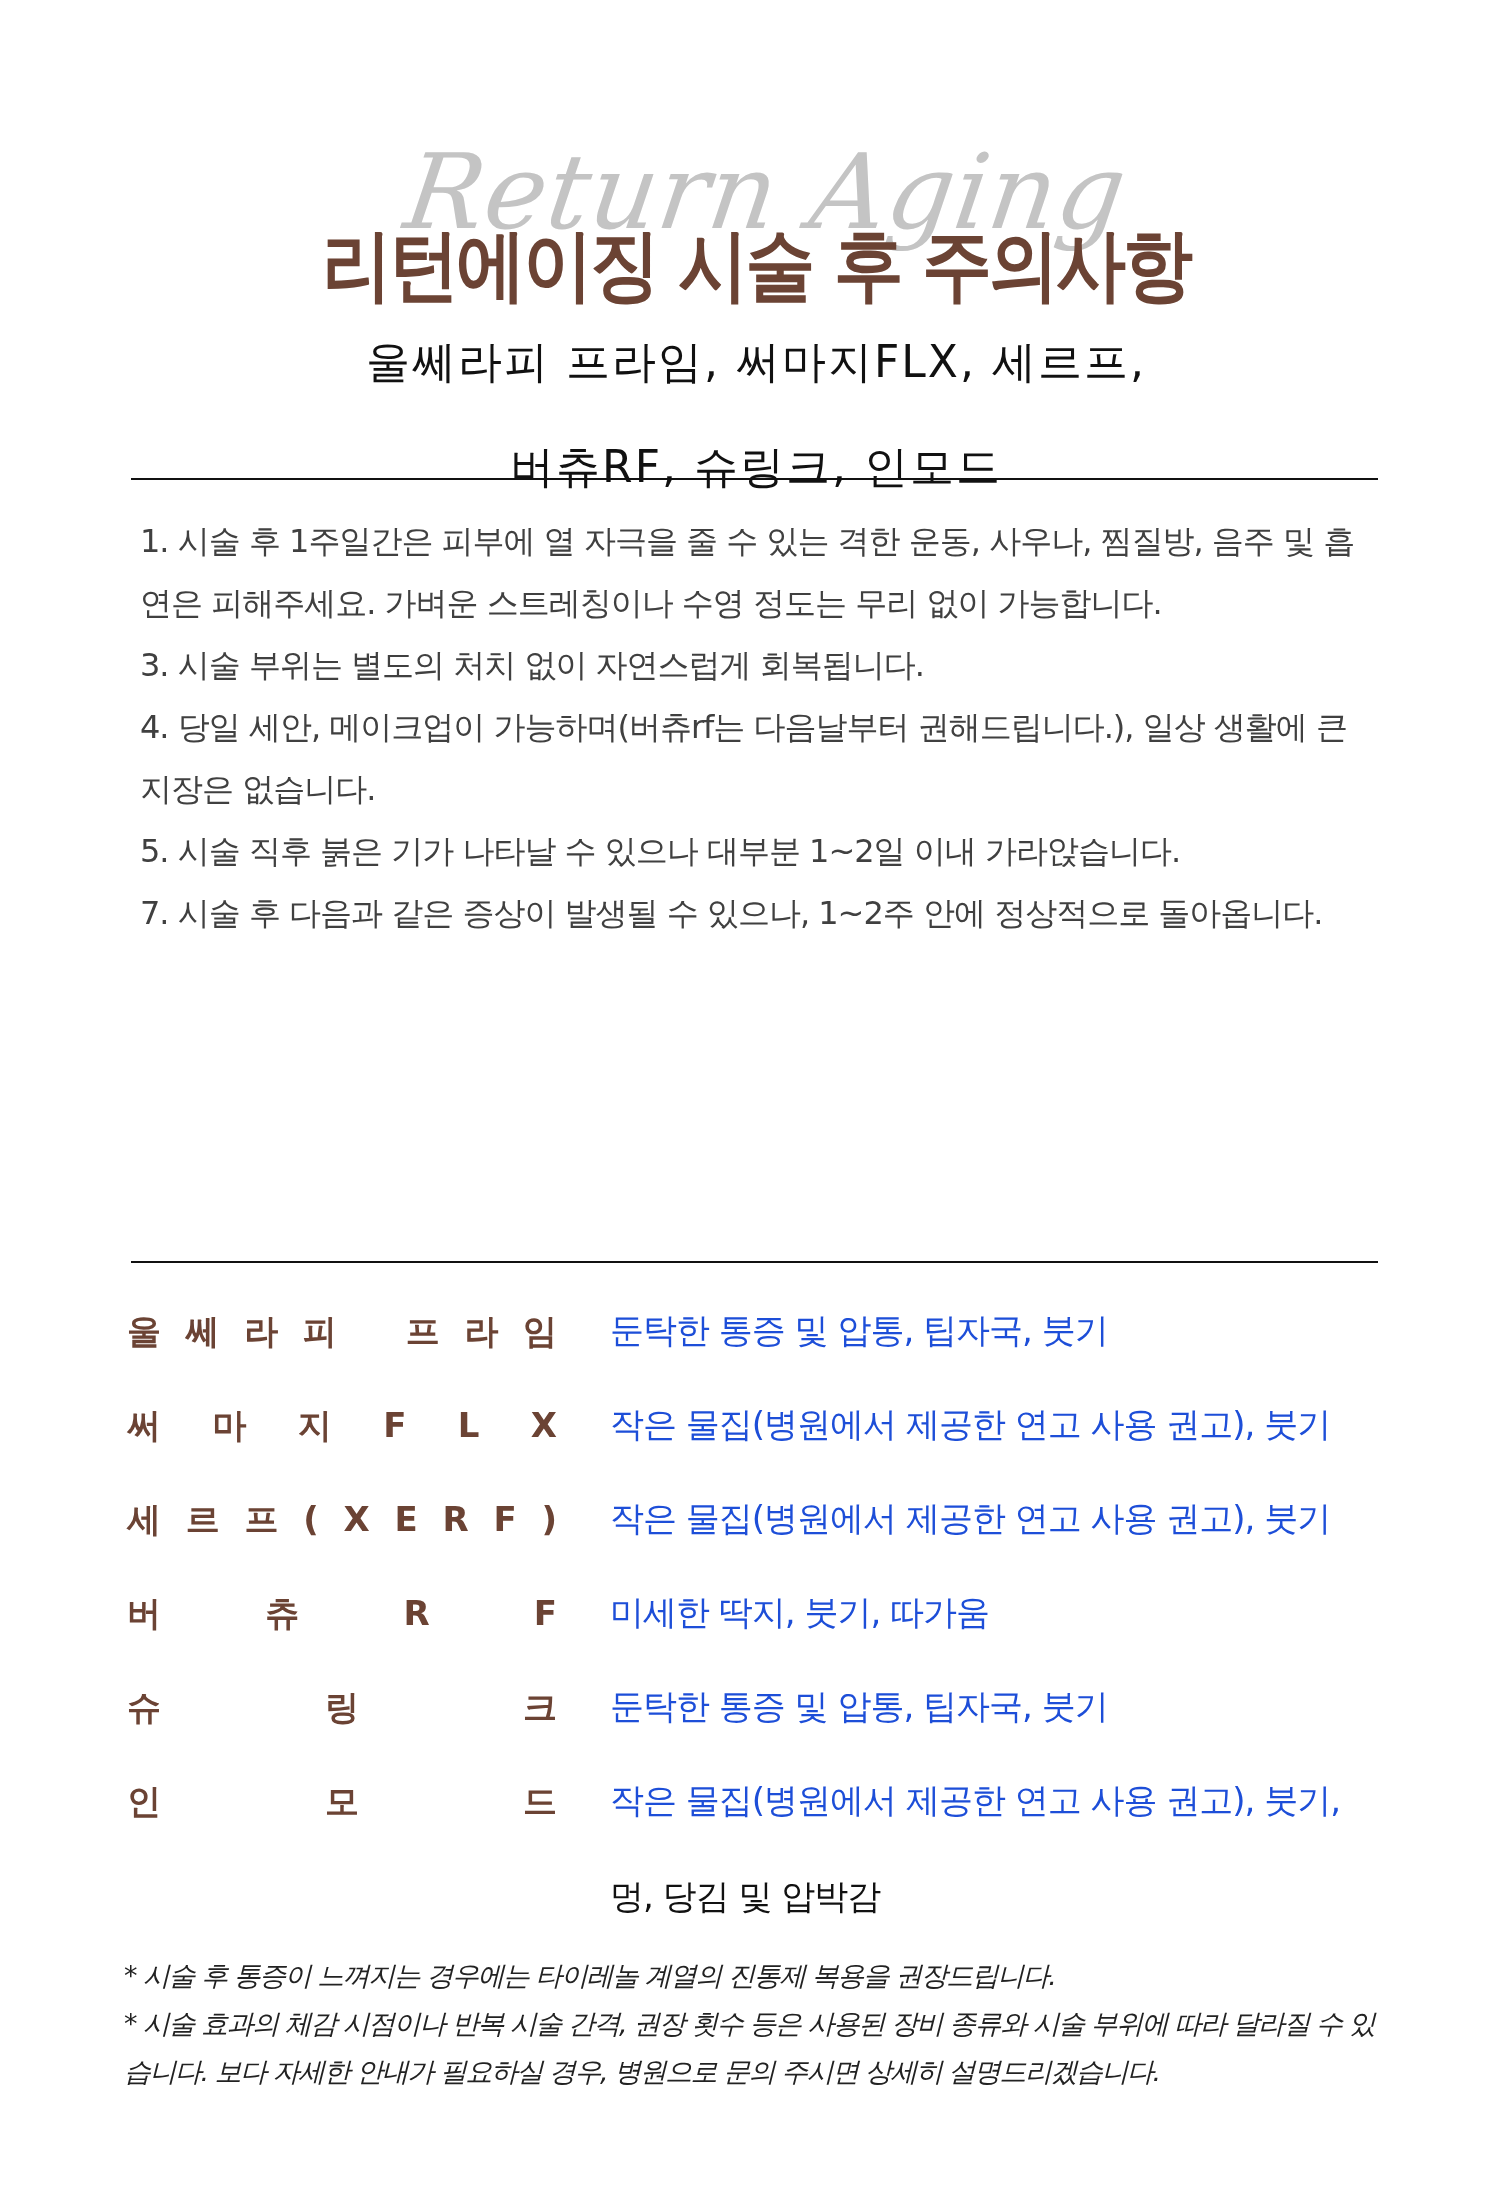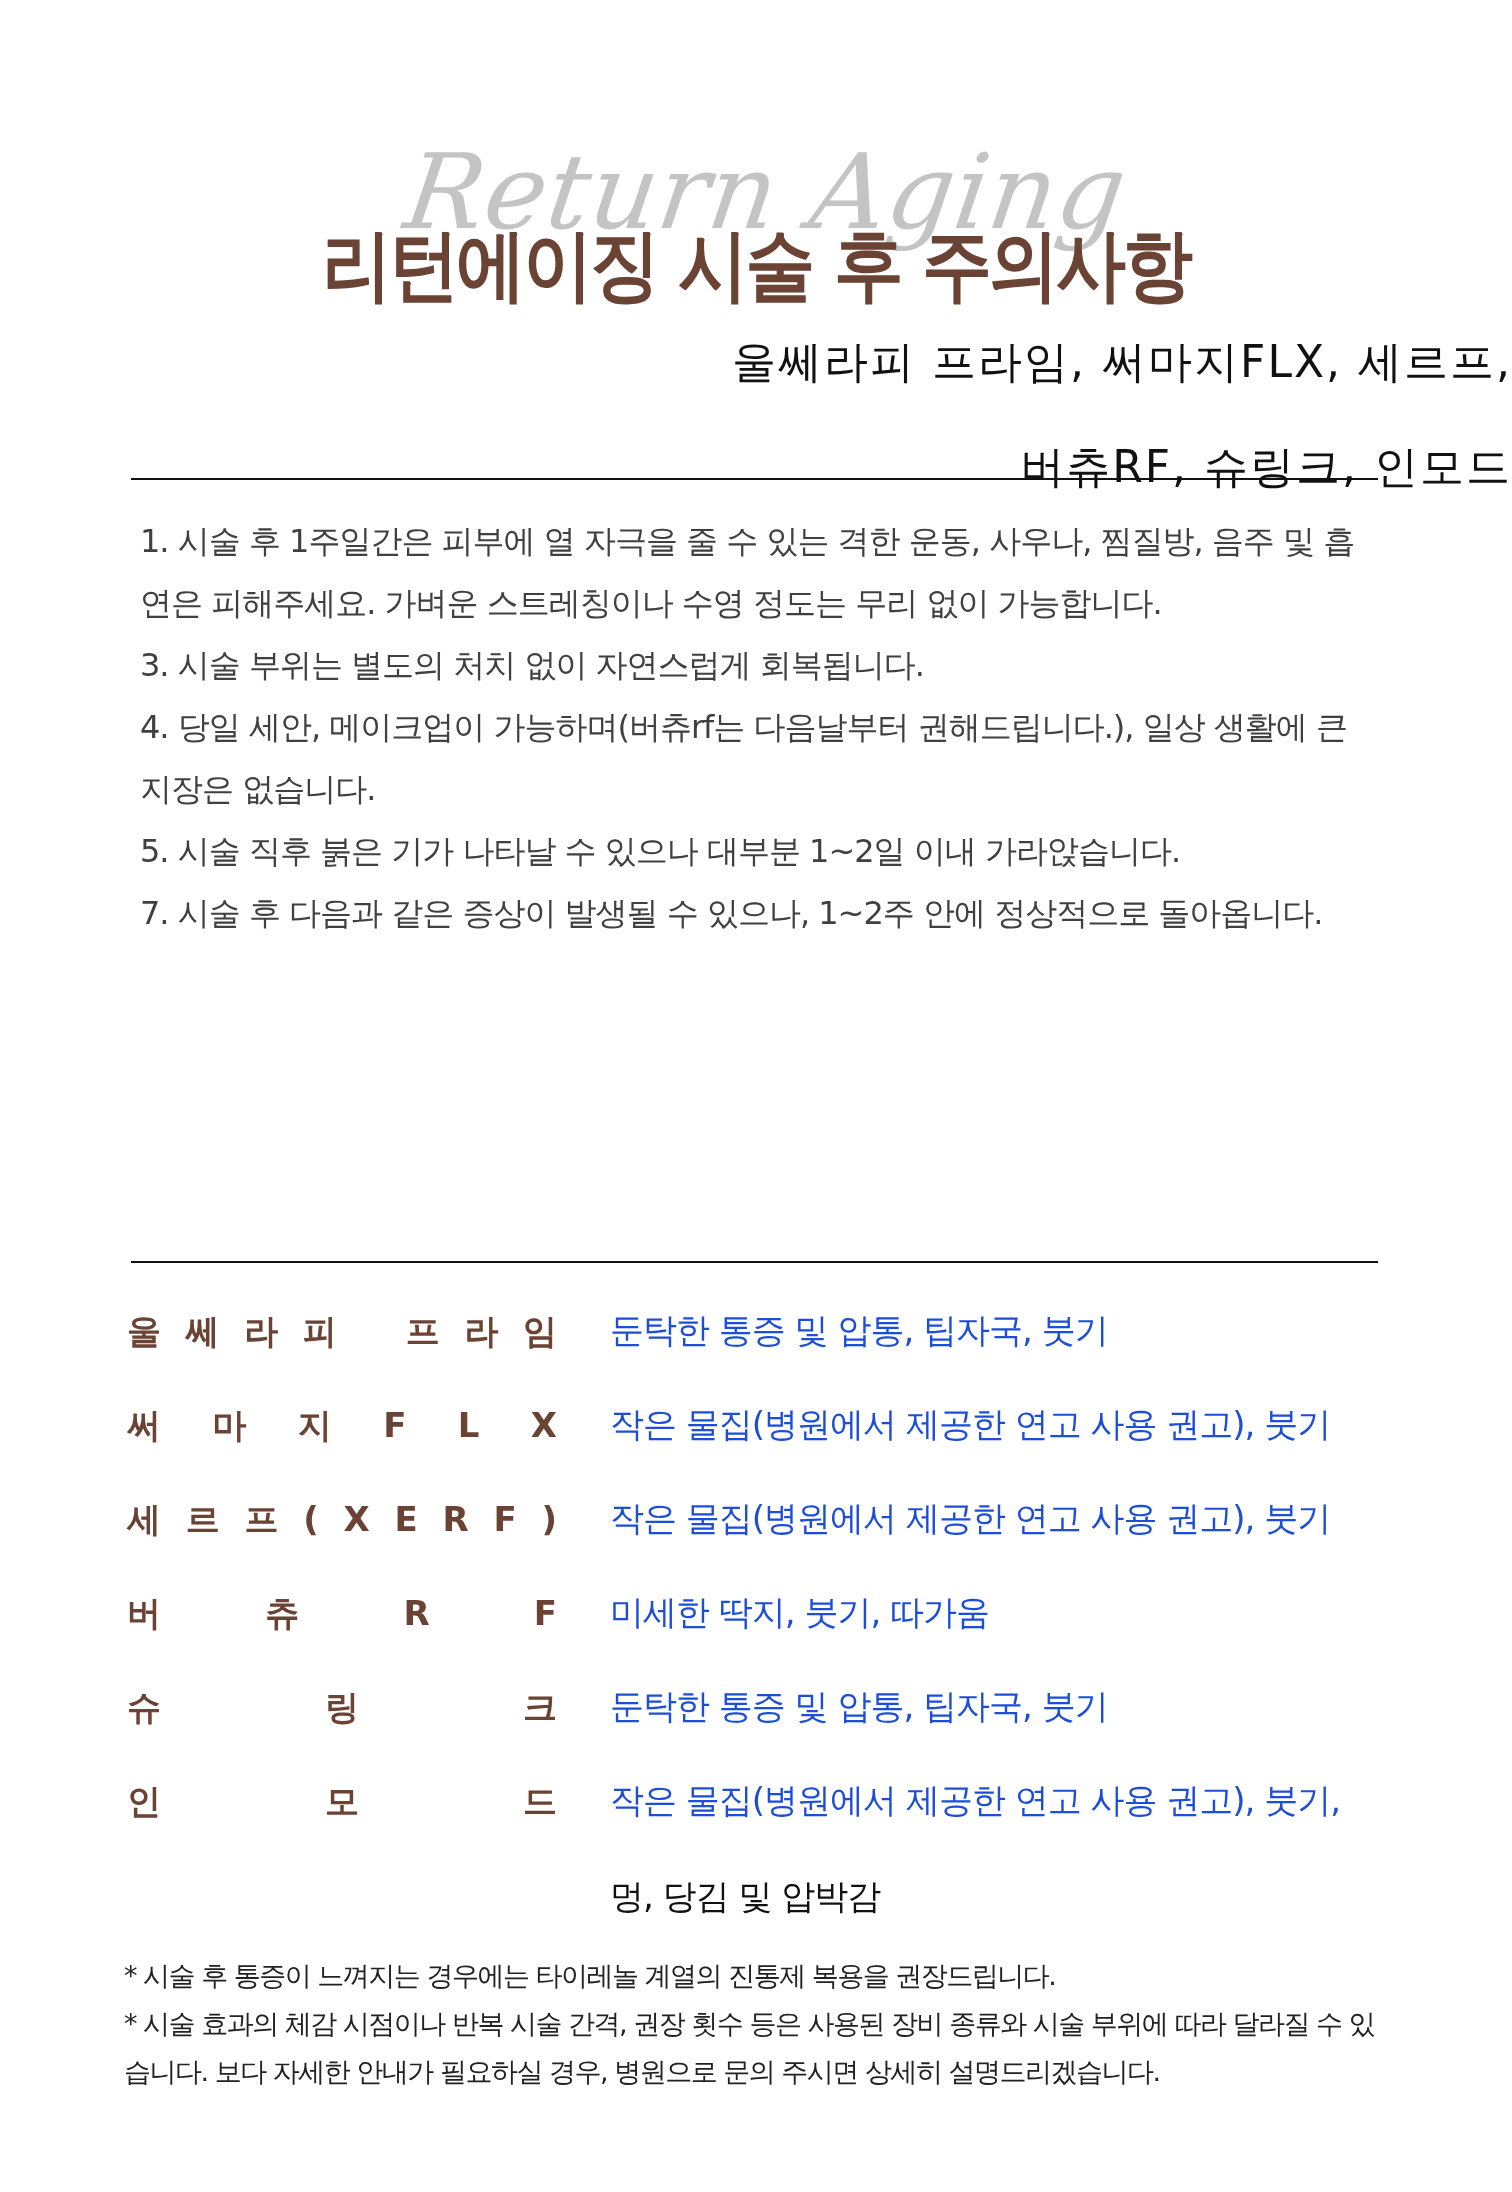--- a/index.html
+++ b/index.html
@@ -47,7 +47,7 @@
       position: absolute;
       left: 0;
       width: 1512px;
-      text-align: right;
+      text-align: center;
       font-family: "DejaVu Sans", sans-serif;
       font-size: 44px;
       letter-spacing: 2px;

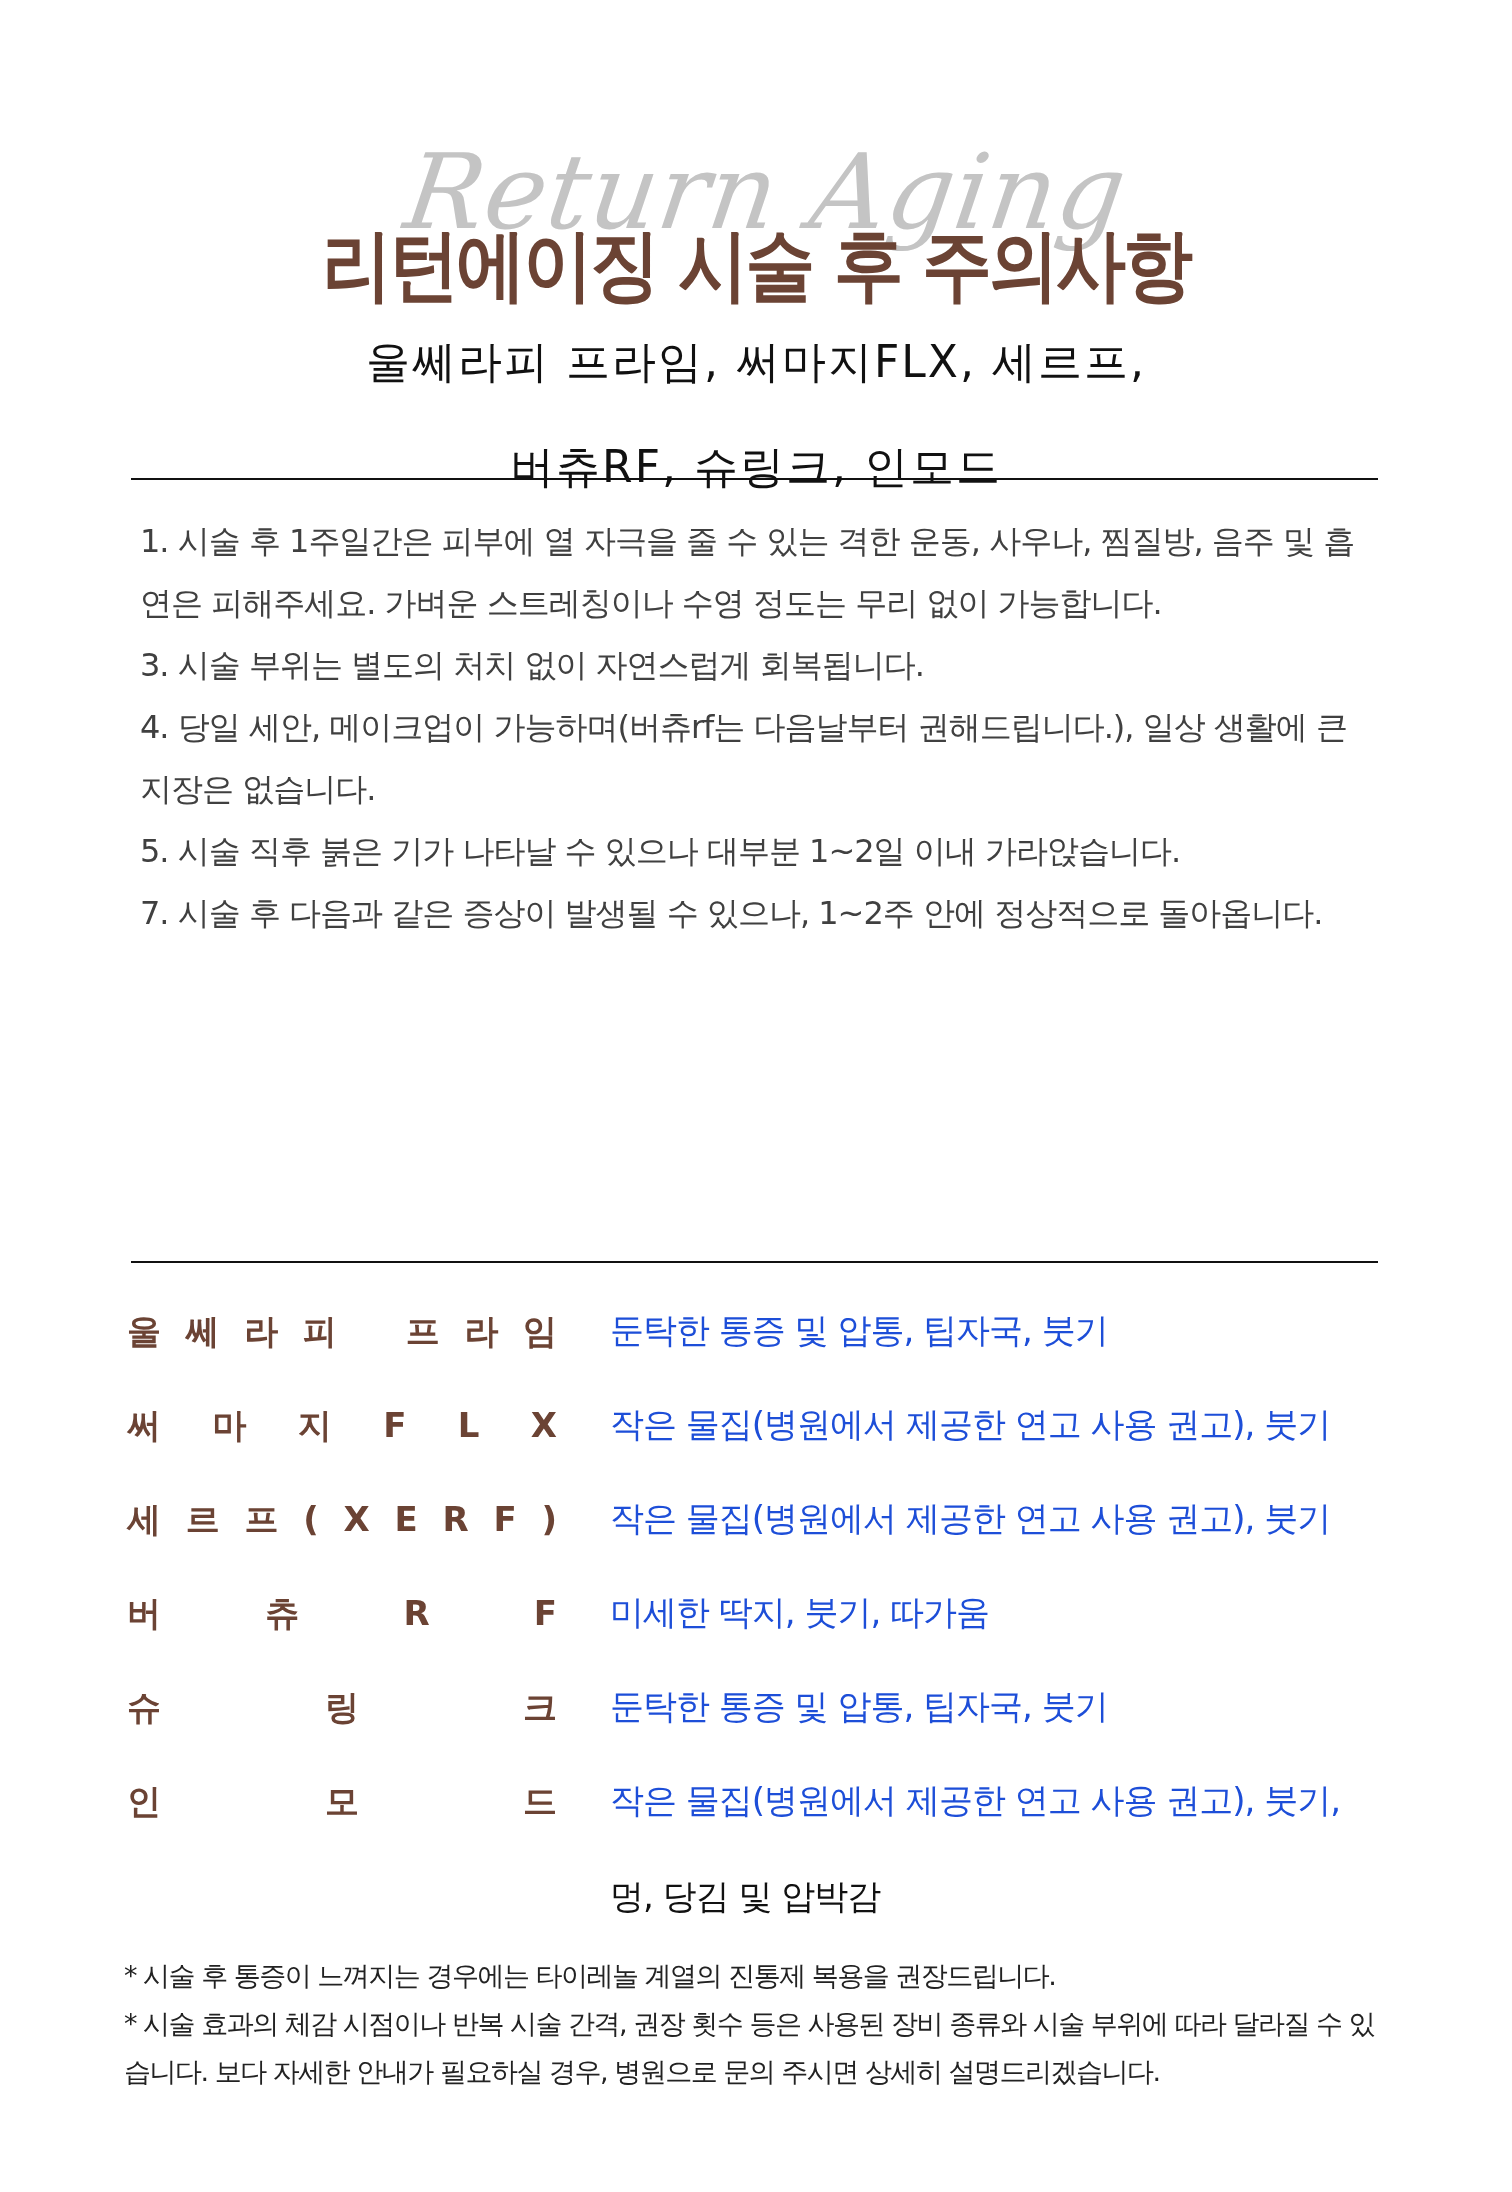--- a/index.html
+++ b/index.html
@@ -130,6 +130,7 @@
       letter-spacing: -1.5px;
       line-height: 48px;
       color: #222;
+      font-style: italic;
     }
     .footnote { margin: 0; }
   </style>

